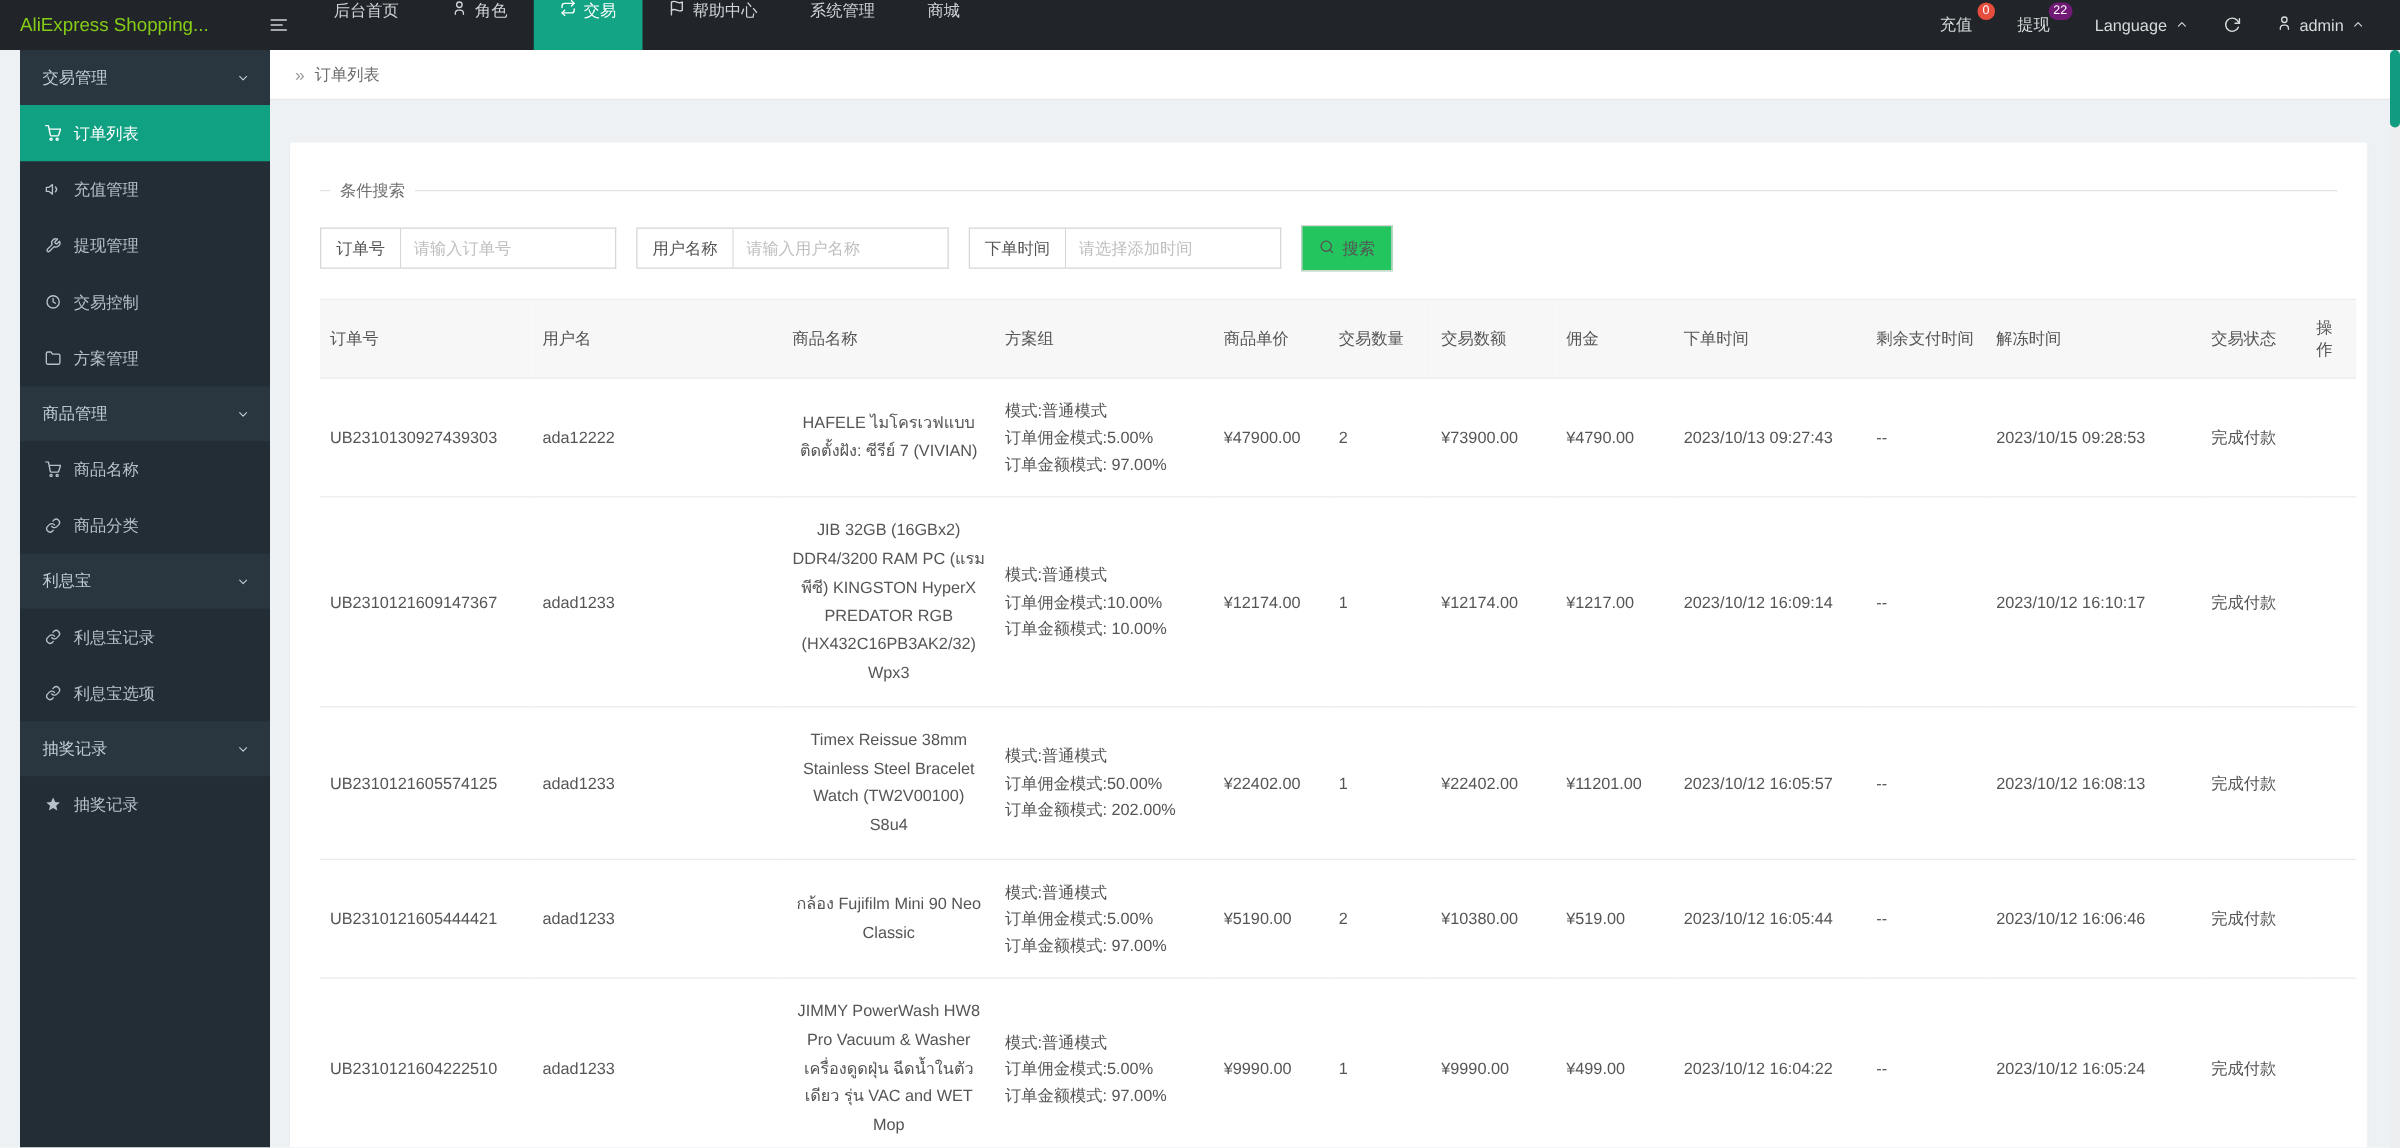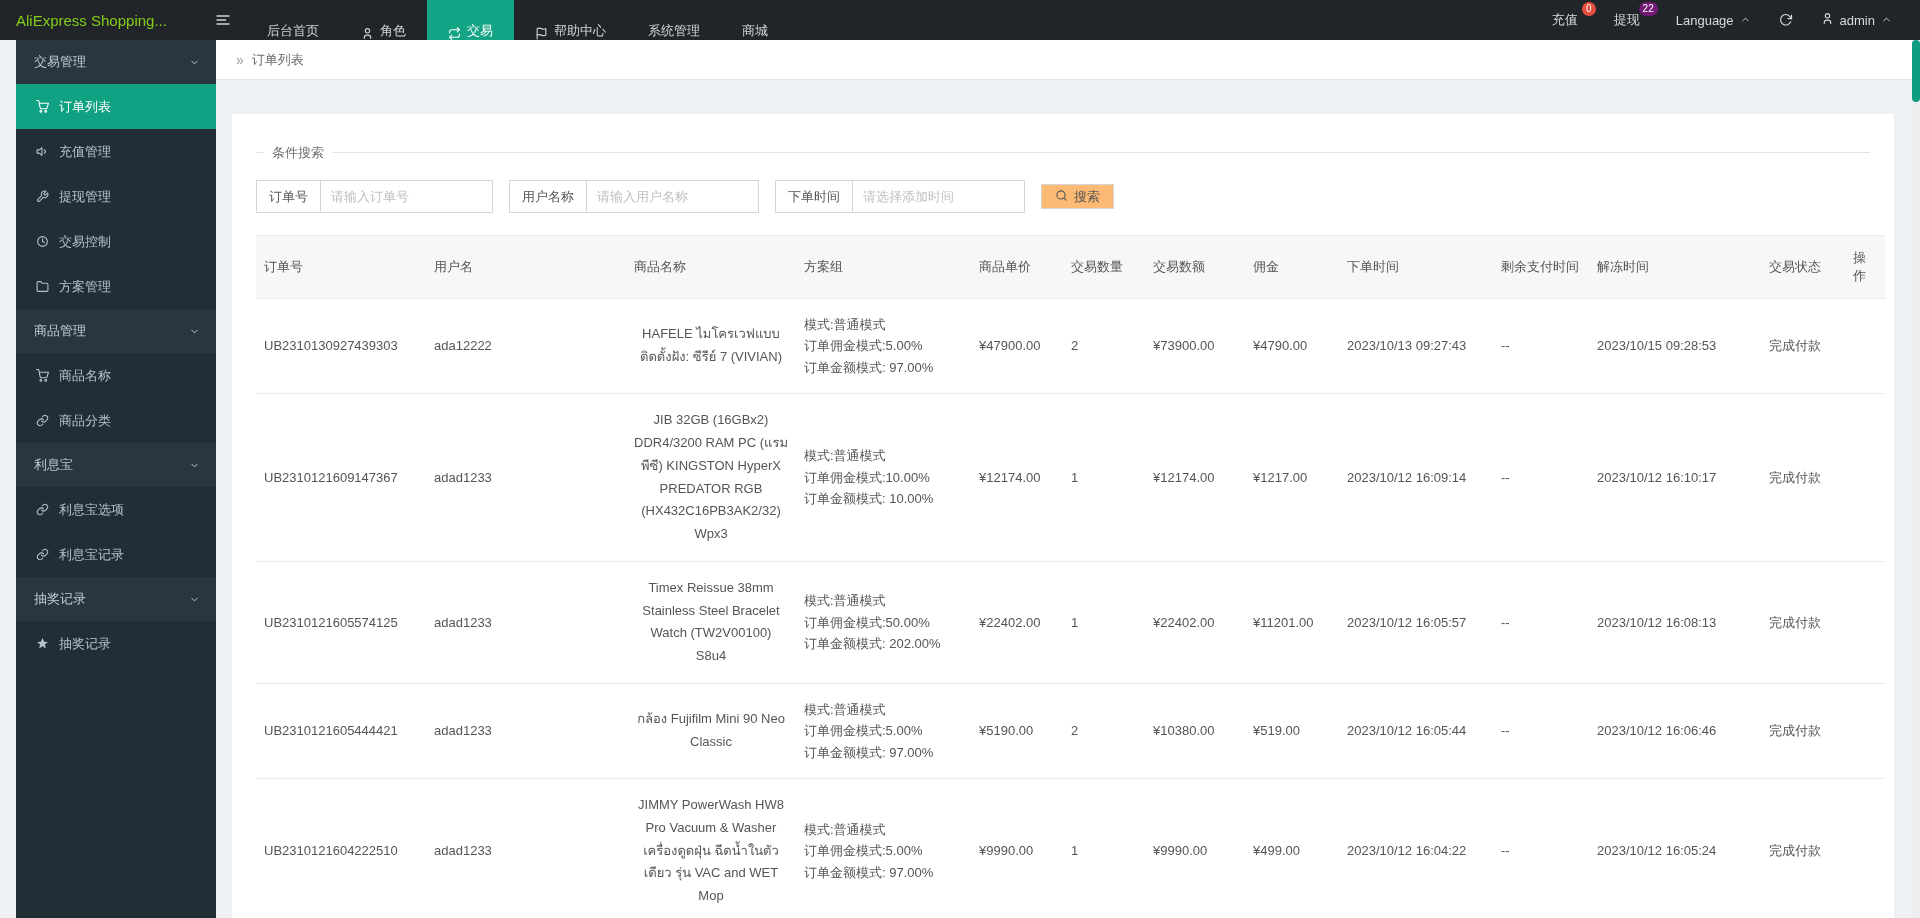--- a/index.html
+++ b/index.html
@@ -11,7 +11,7 @@
   .brand { width:200px; padding-left:16px; font-size:15px; color:#84cc16; white-space:nowrap; overflow:hidden; }
   .hamburger { width:46px; height:40px; display:flex; align-items:center; justify-content:center; cursor:pointer; color:#cfd4d8; }
   .topnav { display:flex; height:40px; }
-  .nav-item { display:flex; align-items:flex-end; gap:6px; padding:0 21px; font-size:13px; color:#cfd4d8; cursor:pointer; white-space:nowrap; }
+  .nav-item { display:flex; align-items:flex-start; gap:6px; padding:0 21px; font-size:13px; color:#cfd4d8; cursor:pointer; white-space:nowrap; }
   .nav-item.active { background:#12a485; color:#fff; }
   .topbar-right { margin-left:auto; display:flex; align-items:center; height:40px; padding-right:14px; }
   .top-link { position:relative; display:flex; align-items:center; gap:6px; padding:0 14px; font-size:13px; color:#d6dadd; cursor:pointer; height:40px; white-space:nowrap; }

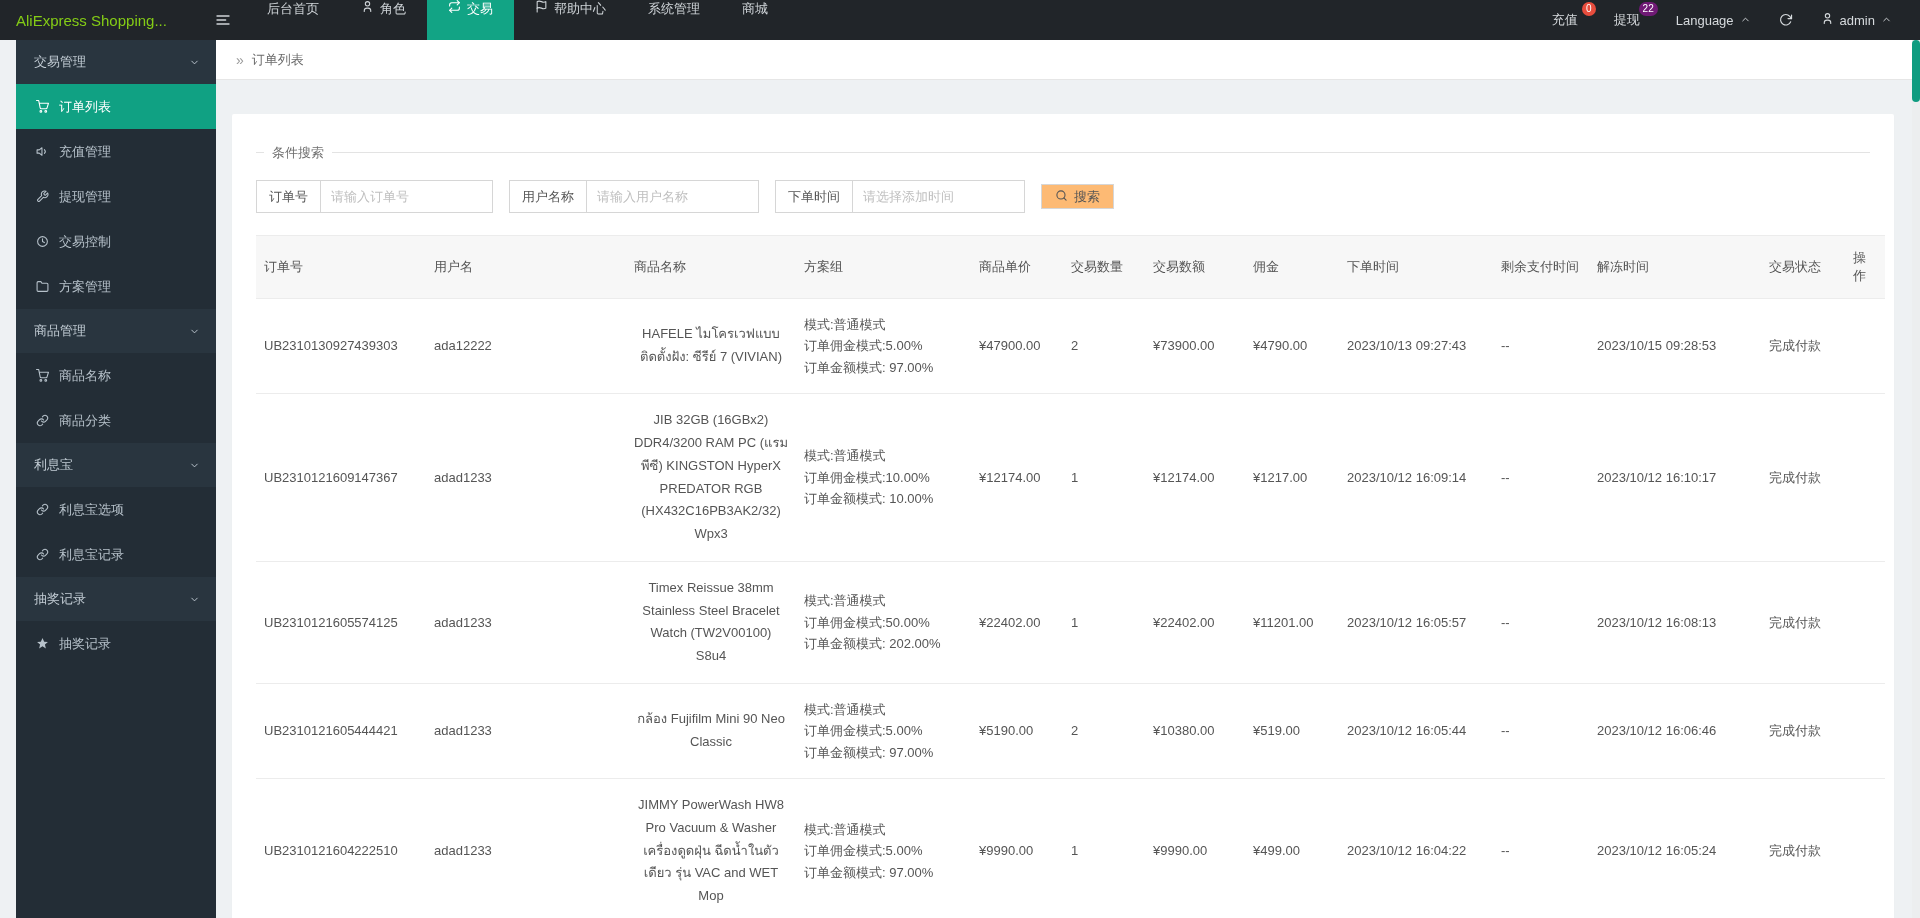--- a/index.html
+++ b/index.html
@@ -43,7 +43,7 @@
   .addon { height:33px; line-height:31px; padding:0 12px; border:1px solid #d6d6d6; background:#fff; font-size:13px; color:#555; white-space:nowrap; }
   .input-group input { height:33px; width:172px; border:1px solid #d6d6d6; border-left:none; padding:0 10px; font-size:13px; color:#555; outline:none; font-family:inherit; background:#fff; }
   .input-group input::placeholder { color:#bfbfbf; }
-  .search-btn { height:25px; display:flex; align-items:center; gap:6px; padding:0 13px; border:1px solid #d6d6d6; background:#fdba74; font-size:13px; color:#555; cursor:pointer; font-family:inherit; }
+  .search-btn { height:37px; display:flex; align-items:center; gap:6px; padding:0 13px; border:1px solid #d6d6d6; background:#22c55e; font-size:13px; color:#555; cursor:pointer; font-family:inherit; }
 
   
   table { width:100%; border-collapse:collapse; table-layout:fixed; font-size:13px; }

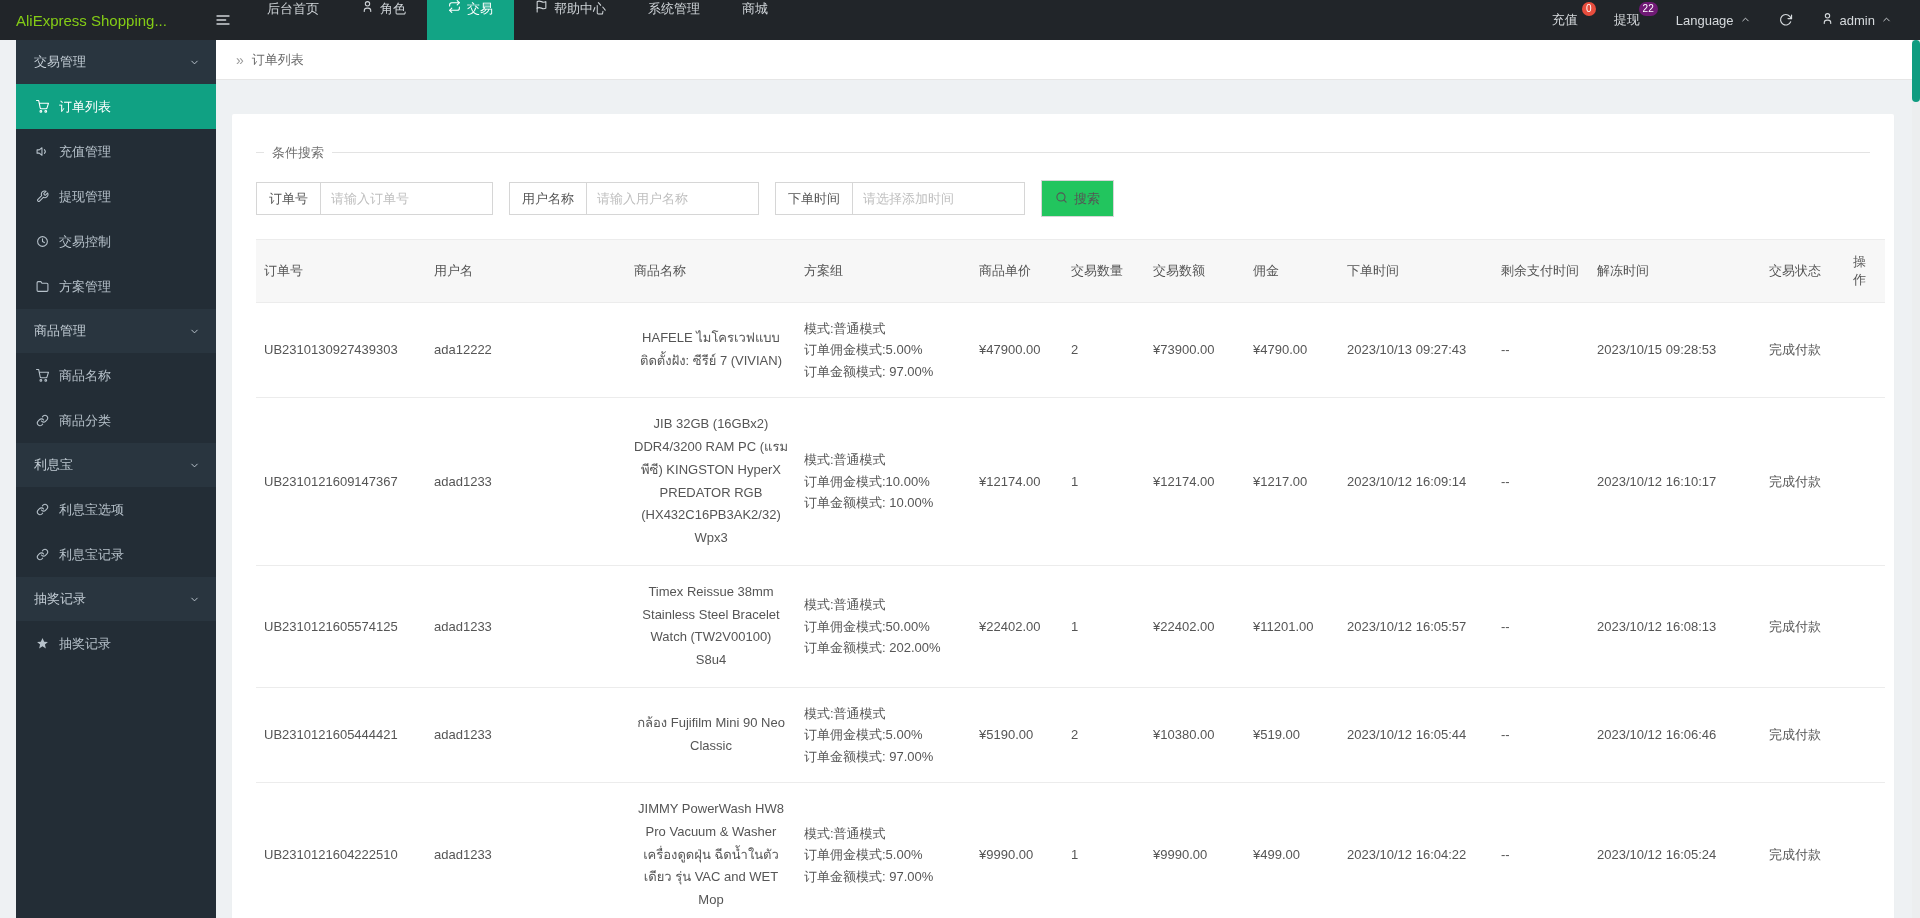--- a/index.html
+++ b/index.html
@@ -212,14 +212,14 @@
             <path d="M10 13a5 5 0 0 0 7.5.5l3-3a5 5 0 0 0-7-7l-1.7 1.7"></path>
             <path d="M14 11a5 5 0 0 0-7.5-.5l-3 3a5 5 0 0 0 7 7l1.7-1.7"></path>
           </svg>
-          <span>利息宝选项</span>
+          <span>利息宝记录</span>
         </div>
         <div class="side-item">
           <svg class="icn" style="width:13px;height:13px" viewBox="0 0 24 24">
             <path d="M10 13a5 5 0 0 0 7.5.5l3-3a5 5 0 0 0-7-7l-1.7 1.7"></path>
             <path d="M14 11a5 5 0 0 0-7.5-.5l-3 3a5 5 0 0 0 7 7l1.7-1.7"></path>
           </svg>
-          <span>利息宝记录</span>
+          <span>利息宝选项</span>
         </div>
         <div class="side-group">
           <span>抽奖记录</span>

